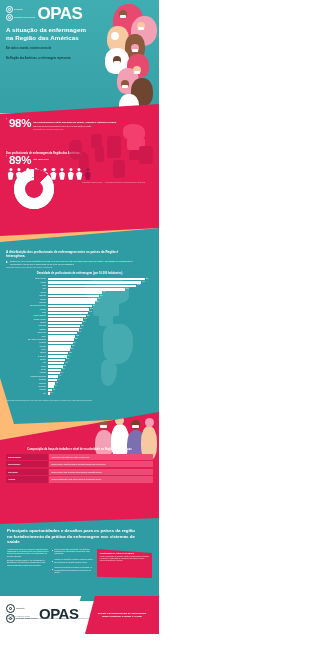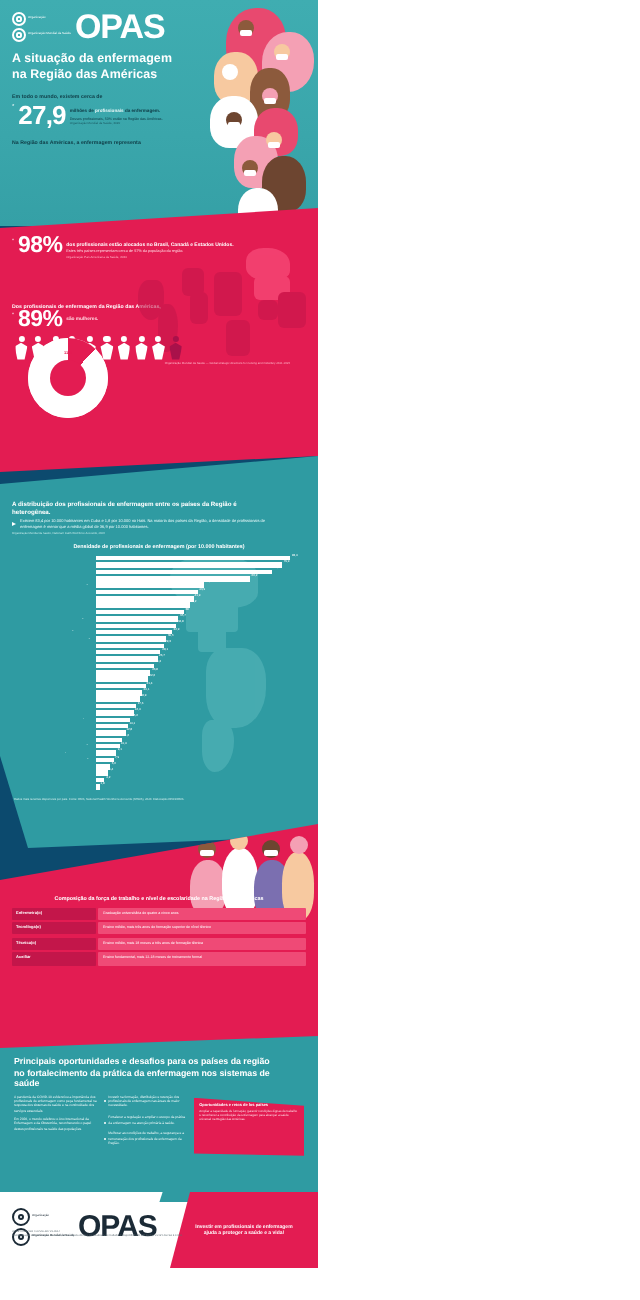--- a/index.html
+++ b/index.html
@@ -12,7 +12,7 @@
     position:relative;
     -webkit-font-smoothing:antialiased;
   }
-  .page{position:relative;width:159px;height:650px;overflow:hidden;background:#0c4a6e;}
+  .page{position:relative;width:159px;height:650px;overflow:hidden;background:#fdba74;}
 
   
   .sec{position:absolute;left:0;width:159px;overflow:hidden;}

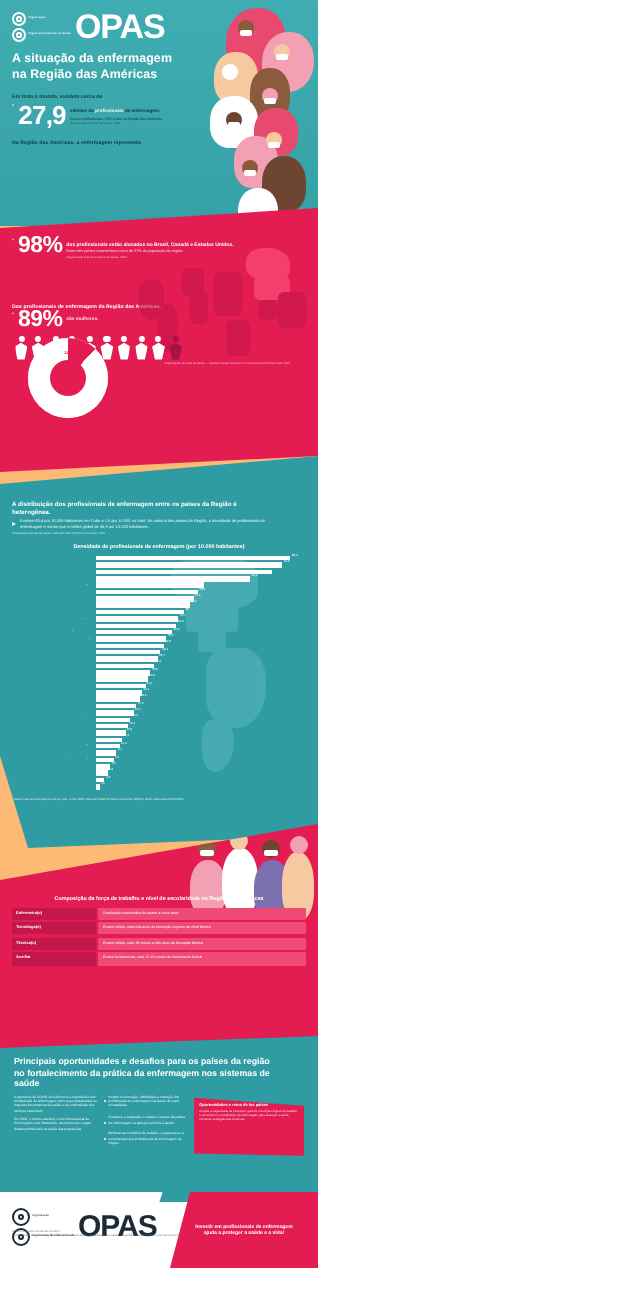--- a/index.html
+++ b/index.html
@@ -194,17 +194,6 @@
 
       <div class="stat-block">
         <div class="stat-kicker">Em todo o mundo, existem cerca de</div>
-        <div class="stat-row">
-          <span class="stat-ast">*</span>
-          <span class="stat-big">27,9</span>
-          <span class="stat-side">
-            <b><span>milhões de</span>
-              <em>profissionais</em>
-              <span>da enfermagem.</span></b>
-            <p>Desses profissionais, 50% estão na Região das Américas.</p>
-            <div class="stat-src">Organização Mundial da Saúde, 2020</div>
-          </span>
-        </div>
       </div>
 
       <div class="stat-block">

